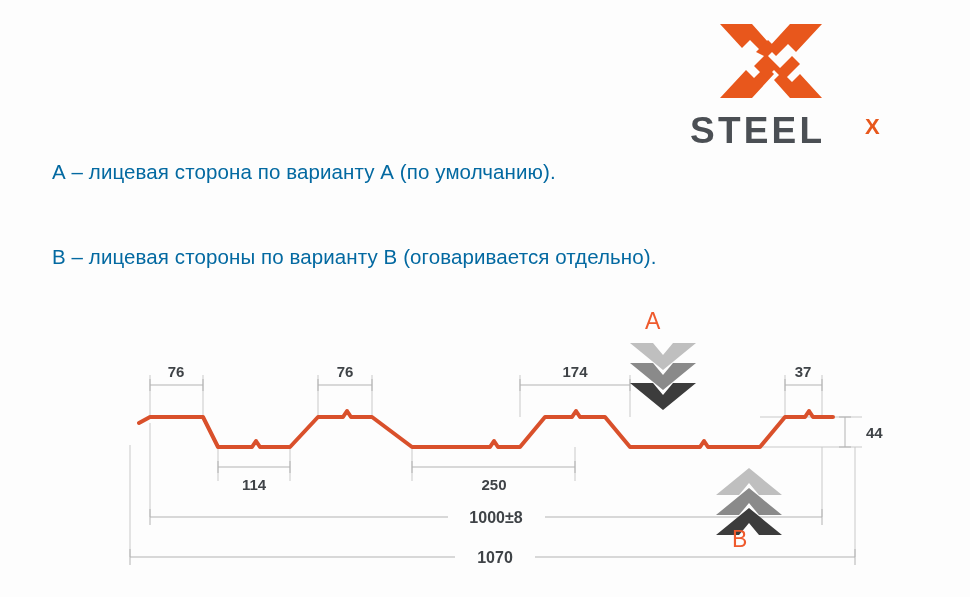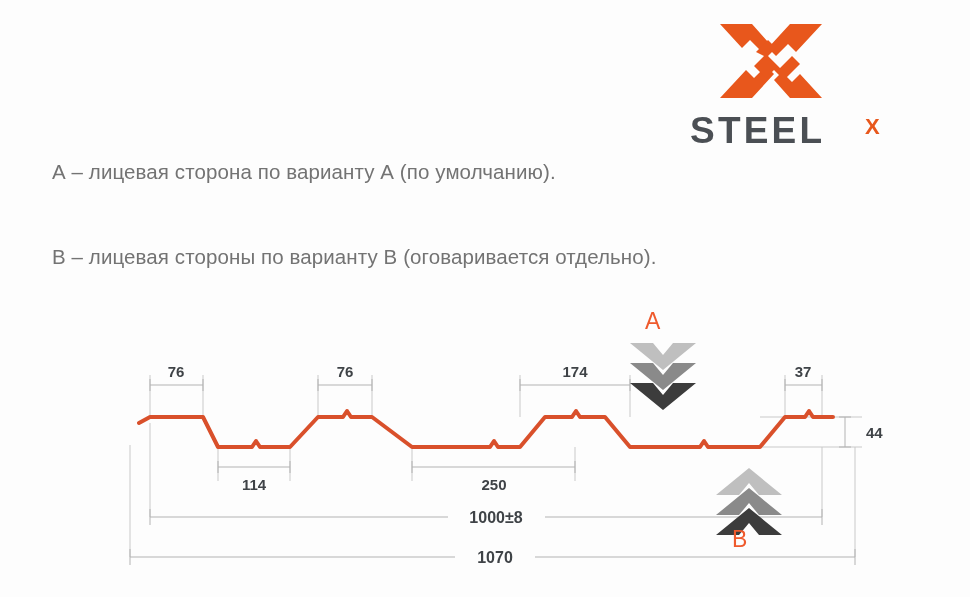--- a/index.html
+++ b/index.html
@@ -48,7 +48,7 @@
   
   .caption {
     position: absolute;
-    color: #737373;
+    color: #0369a1;
     font-size: 20.5px;
     font-weight: 400;
     letter-spacing: 0.1px;

